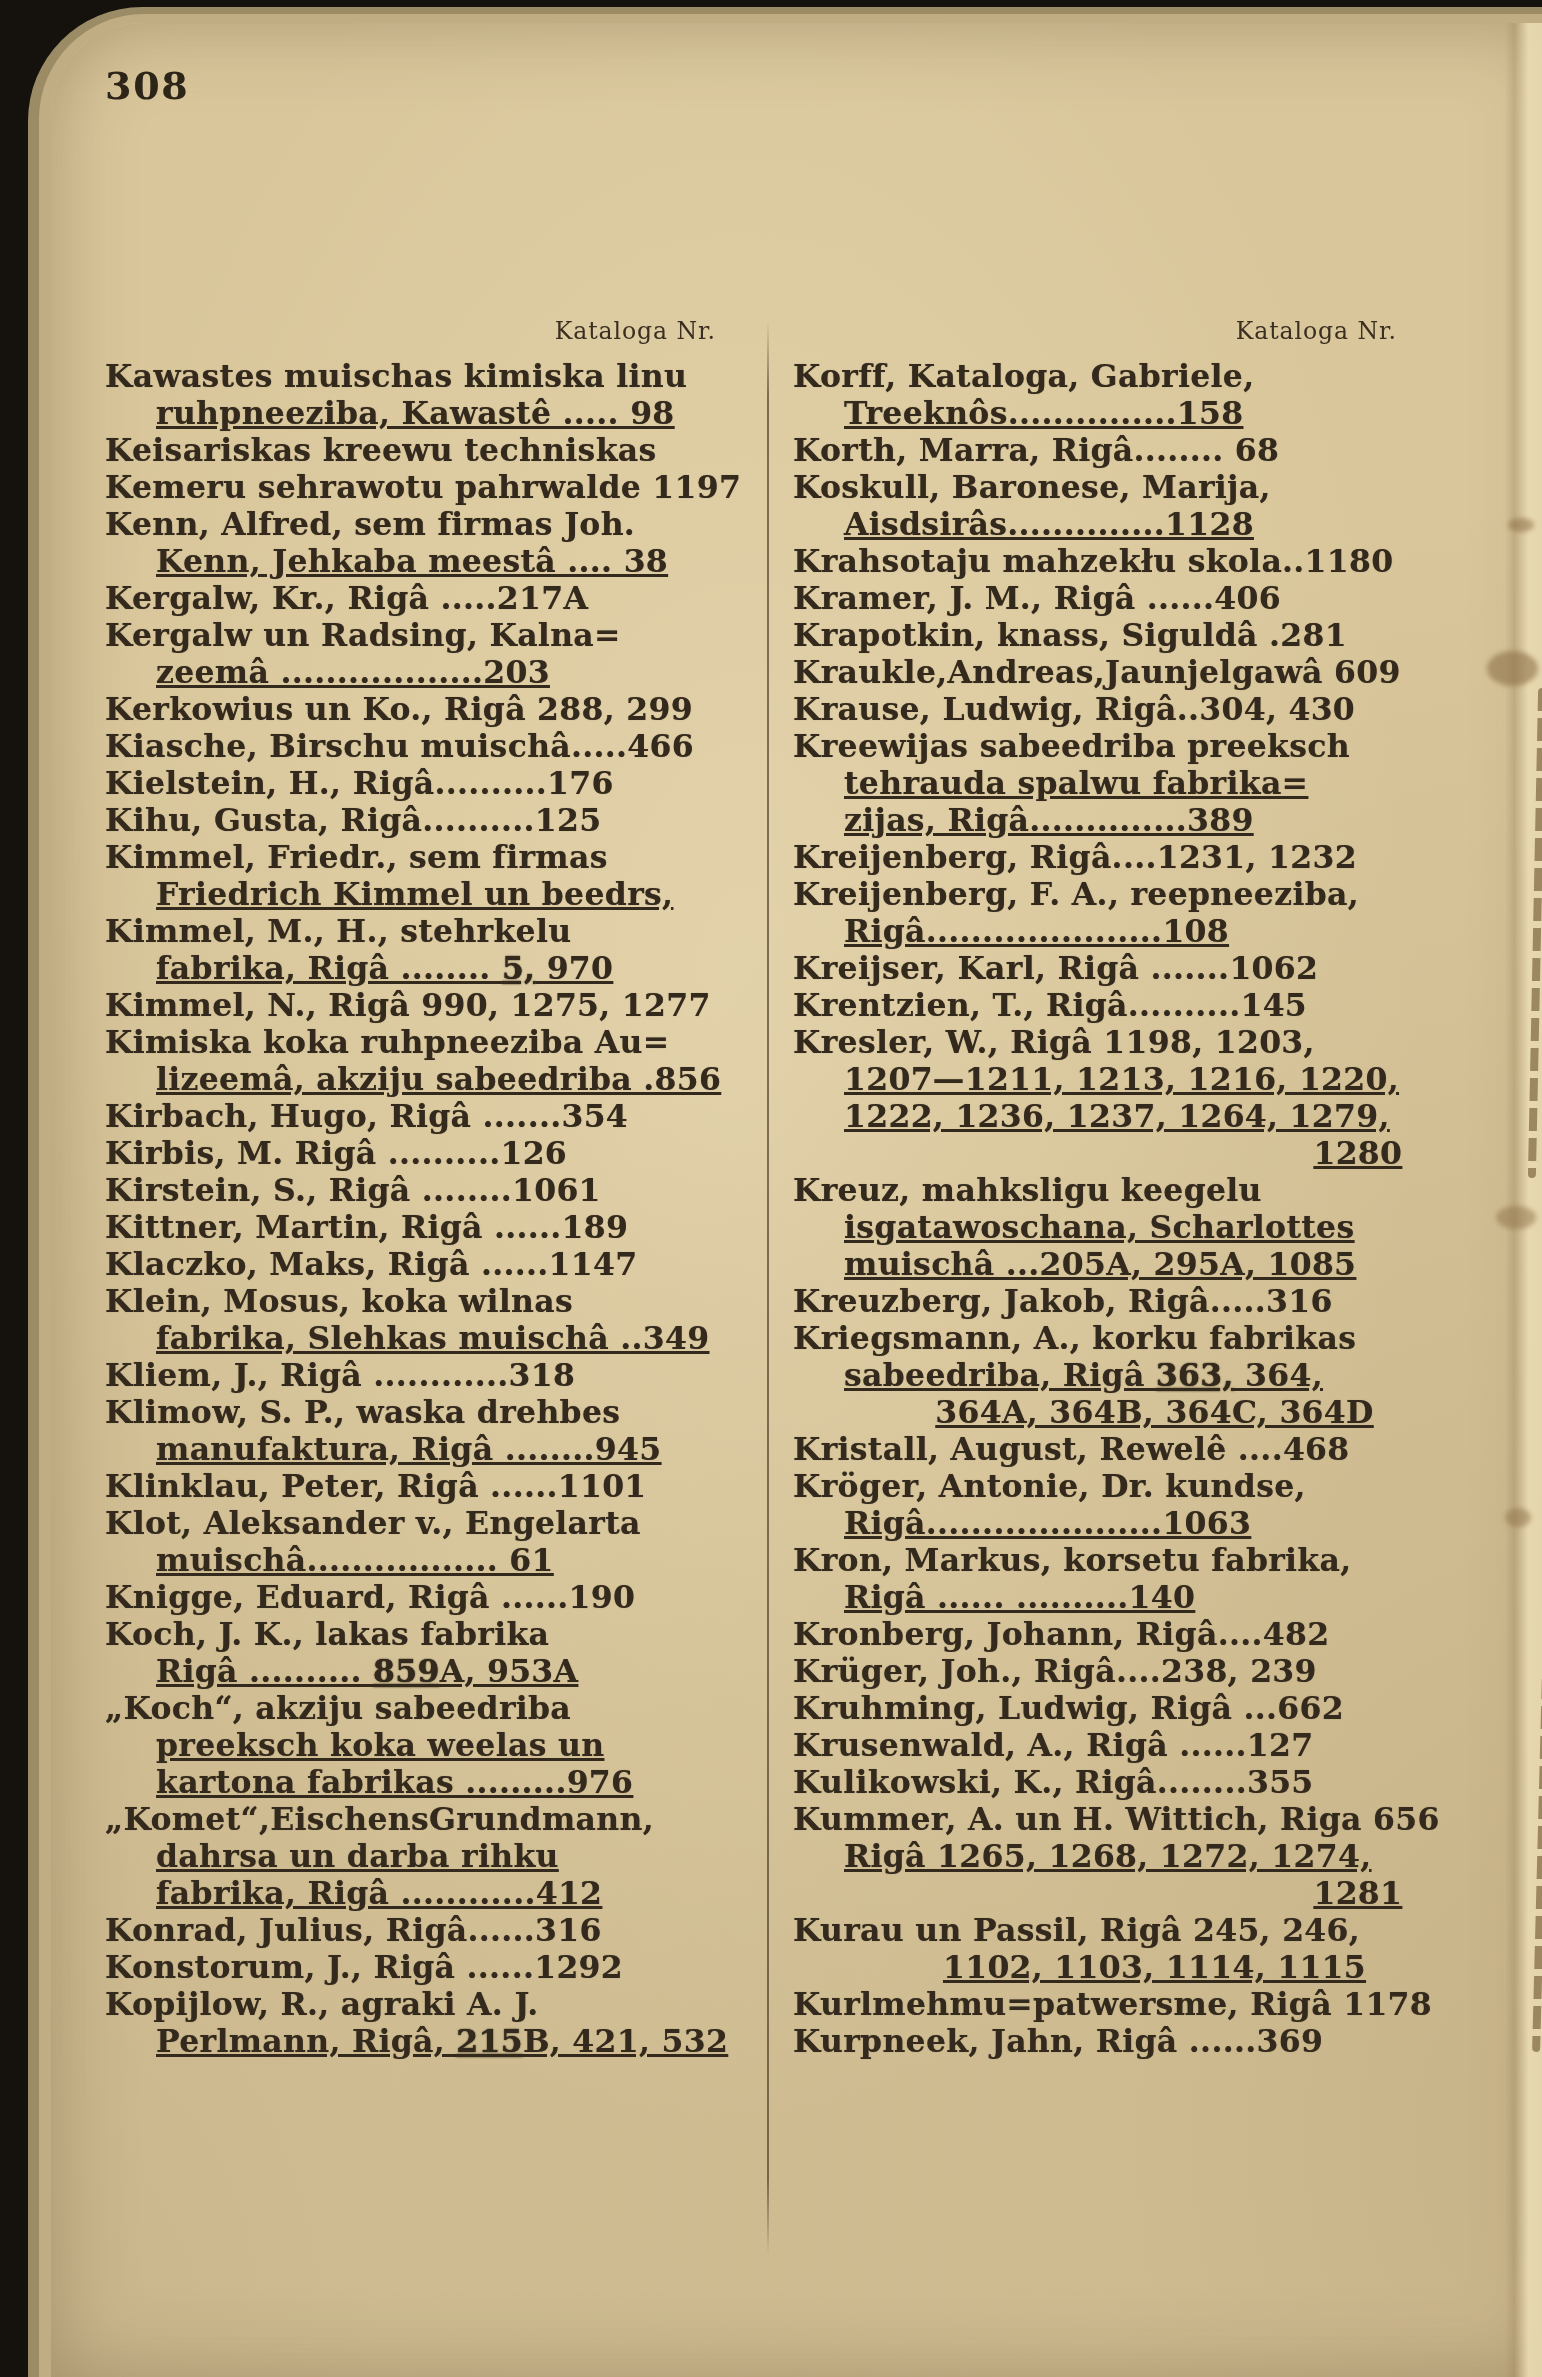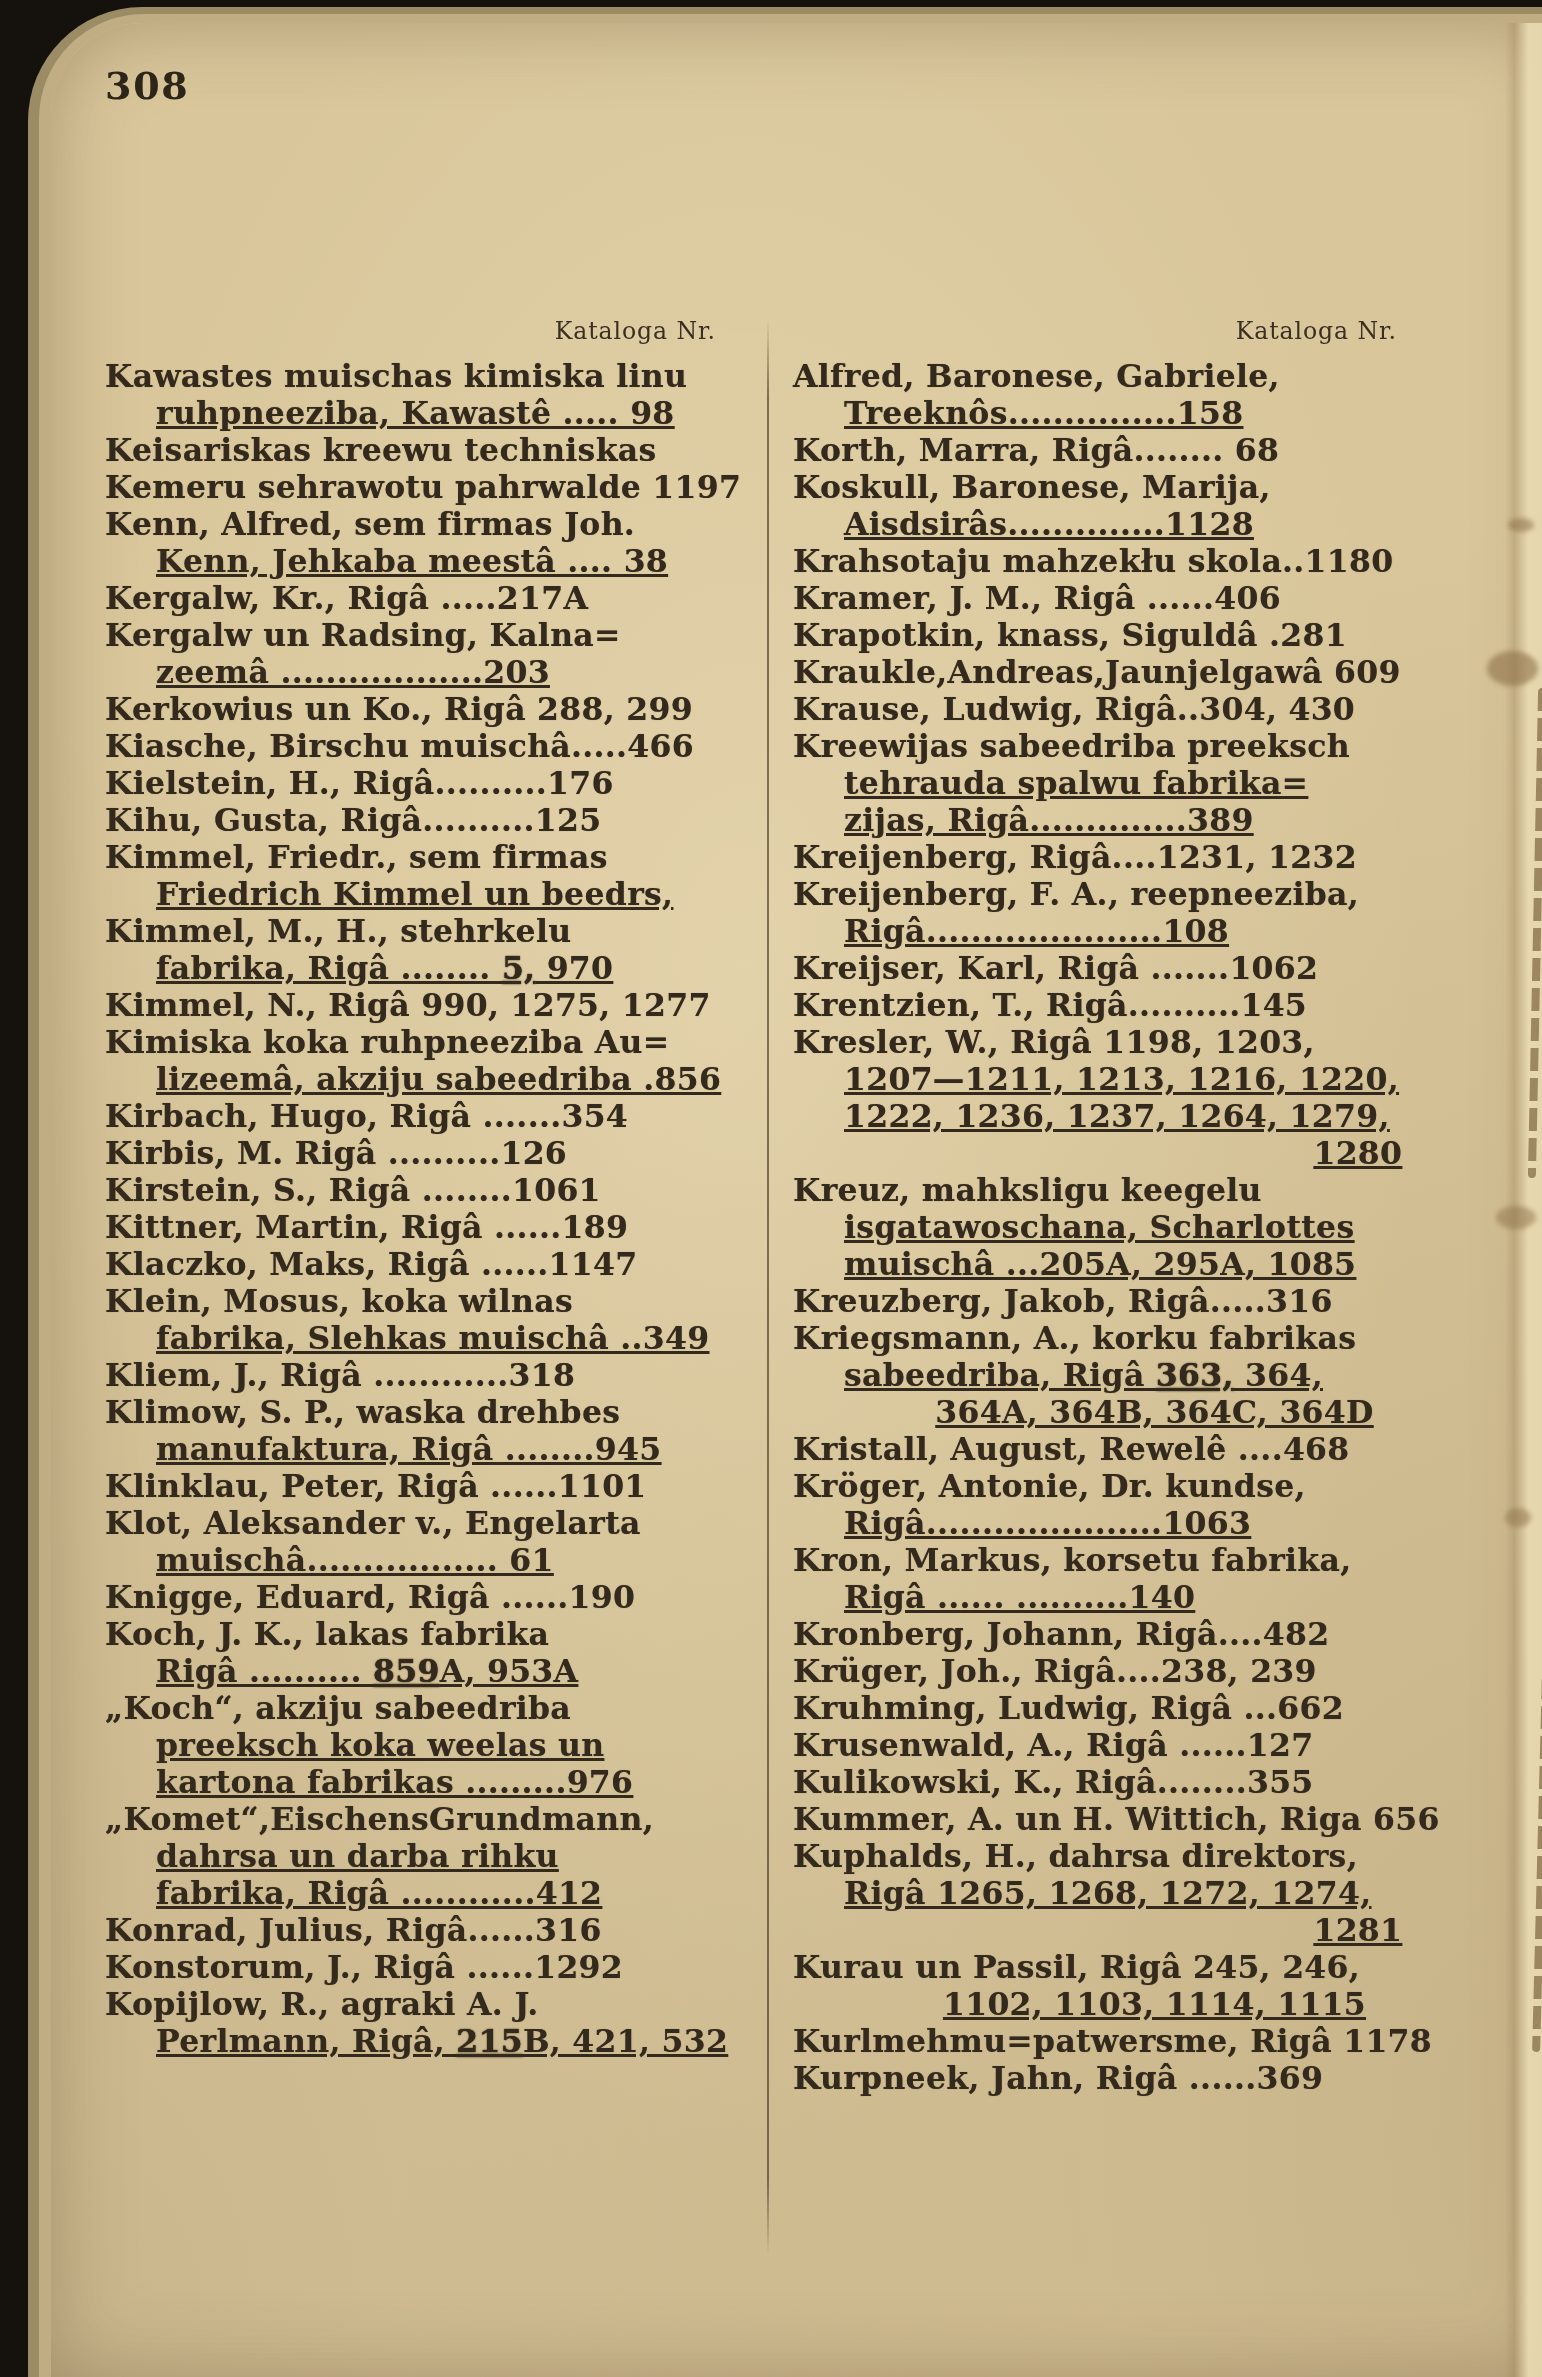--- a/index.html
+++ b/index.html
@@ -187,7 +187,7 @@
       <div class="col-header">Kataloga Nr.</div>
       <div class="entries" id="col1">
           <div class="entry">
-            <div class="line i0">Alfred, Baronese, Gabriele,</div>
+            <div class="line i0">Korff, Kataloga, Gabriele,</div>
             <div class="line i1">Treeknôs...............158</div>
           </div>
           <div class="entry">

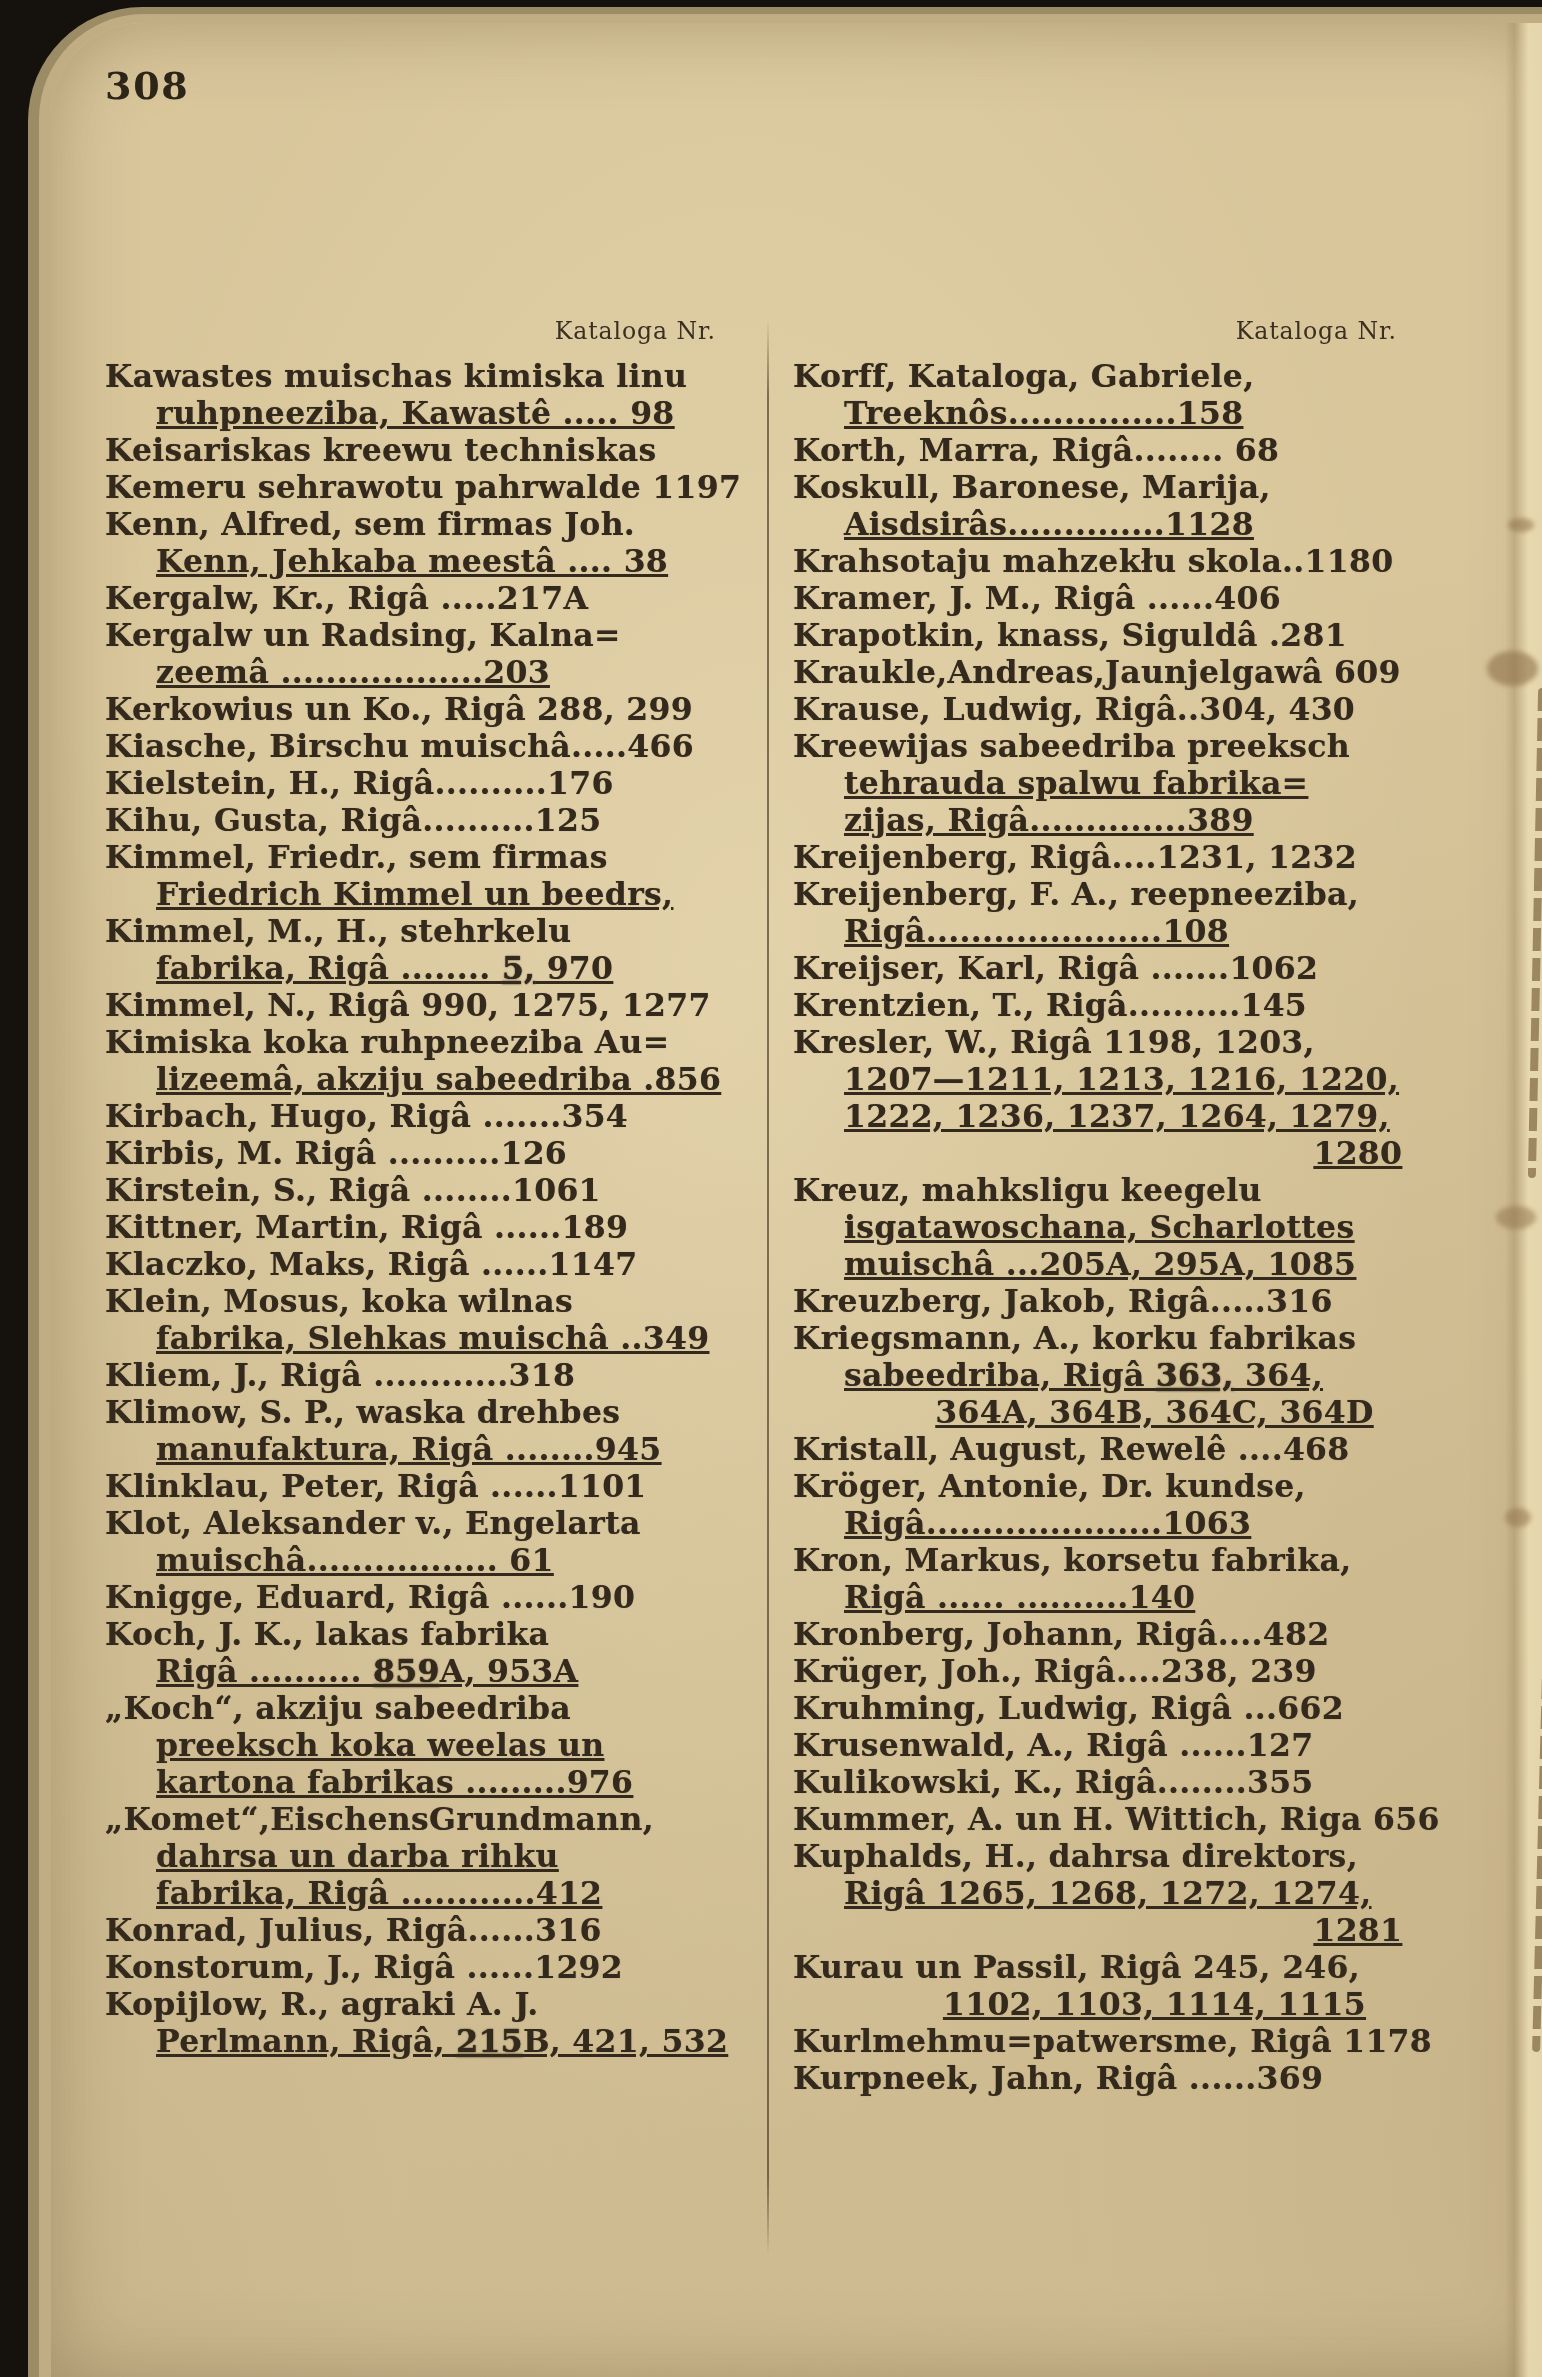--- a/index.html
+++ b/index.html
@@ -279,7 +279,6 @@
             <div class="line i0">Kummer, A. un H. Wittich, Riga 656</div>
           </div>
           <div class="entry">
-            <div class="line i0">Kuphalds, H., dahrsa direktors,</div>
             <div class="line i1">Rigâ 1265, 1268, 1272, 1274,</div>
             <div class="line i1 a-r">1281</div>
           </div>

